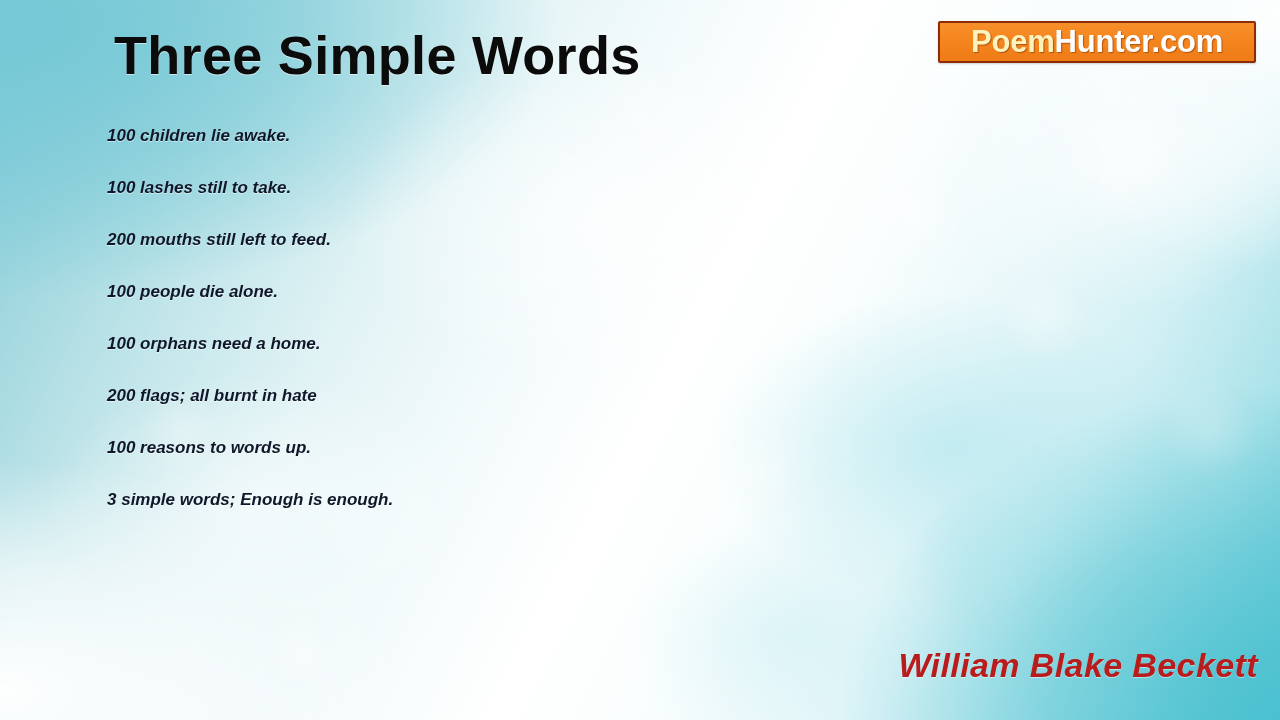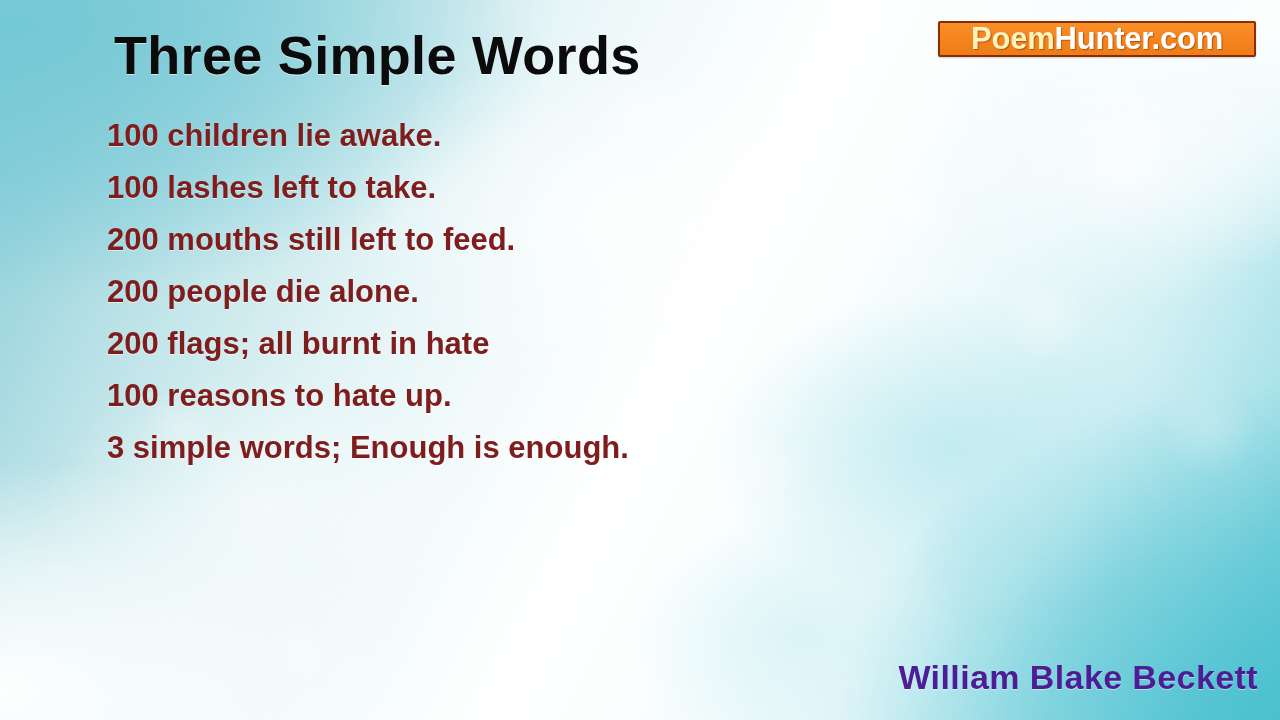--- a/index.html
+++ b/index.html
@@ -132,7 +132,7 @@
     left: 938px;
     top: 21px;
     width: 318px;
-    height: 36px;
+    height: 42px;
     box-sizing: border-box;
     border: 2px solid #8b2c06;
     border-radius: 2px;

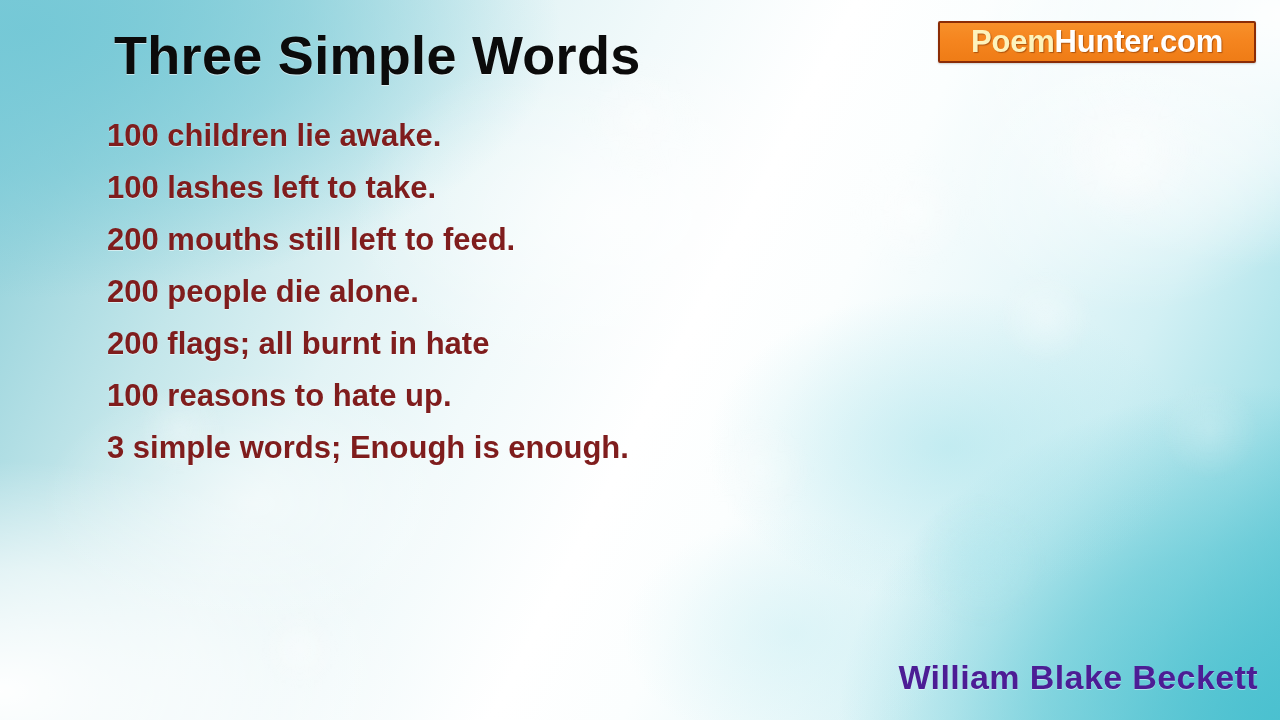--- a/index.html
+++ b/index.html
@@ -105,11 +105,12 @@
   .poem-line {
     font-family: "Liberation Sans", sans-serif;
     font-weight: bold;
-    font-size: 31px;
+    font-size: 17px;
     line-height: 52px;
-    color: #7f1d1d;
+    color: #0f172a;
     white-space: nowrap;
     text-shadow: 0 1px 0 rgba(255,255,255,0.5);
+    font-style: italic;
   }
 
   .poem-author {

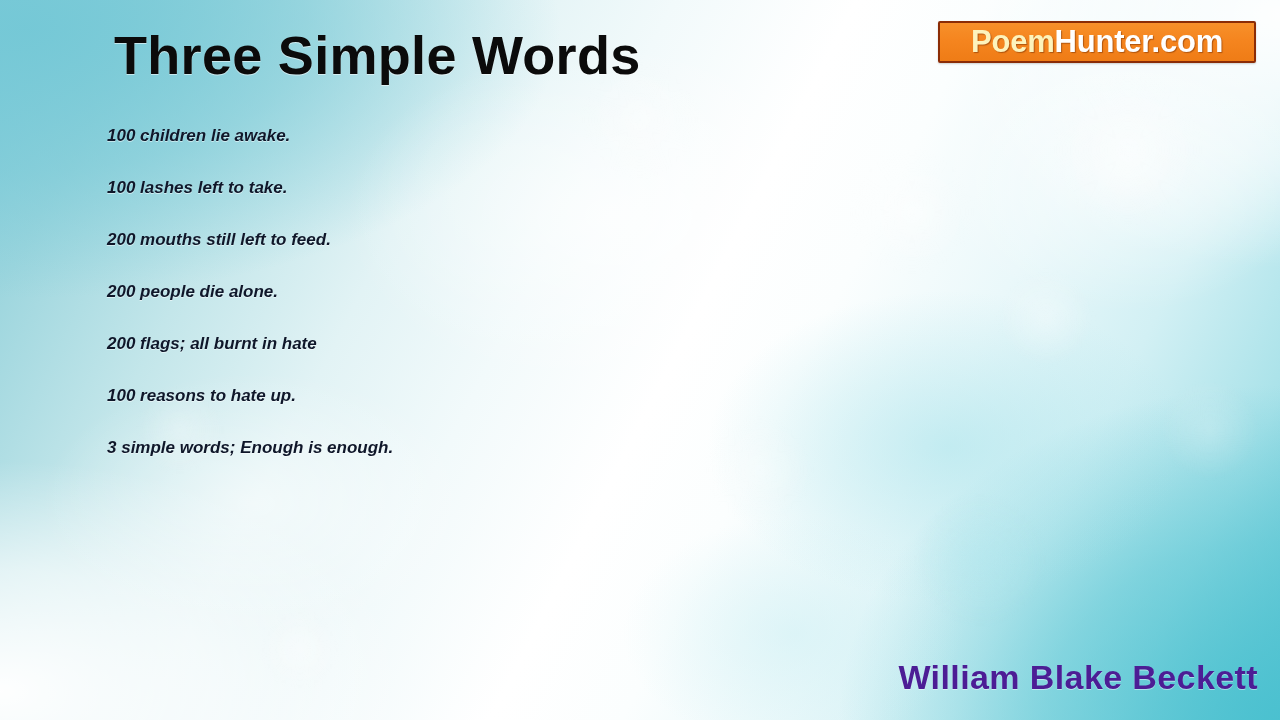--- a/index.html
+++ b/index.html
@@ -172,7 +172,7 @@
 
     <div class="poem-body">
       <div class="poem-line">100 children lie awake.</div>
-      <div class="poem-line">100 lashes left to take.</div>
+      <div class="poem-line">100 lashes still to take.</div>
       <div class="poem-line">200 mouths still left to feed.</div>
       <div class="poem-line">200 people die alone.</div>
       <div class="poem-line">200 flags; all burnt in hate</div>

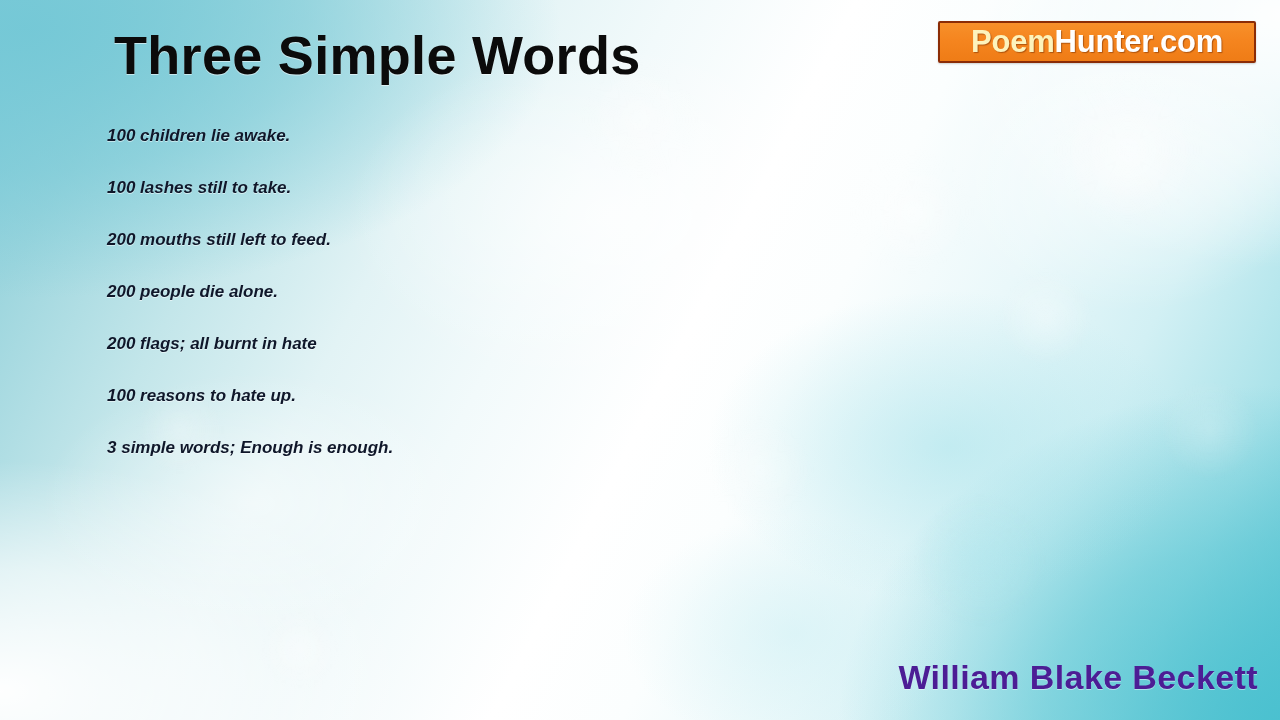--- a/index.html
+++ b/index.html
@@ -174,7 +174,7 @@
       <div class="poem-line">100 children lie awake.</div>
       <div class="poem-line">100 lashes still to take.</div>
       <div class="poem-line">200 mouths still left to feed.</div>
-      <div class="poem-line">200 people die alone.</div>
+      <div class="poem-line">100 people die alone.</div>
       <div class="poem-line">200 flags; all burnt in hate</div>
       <div class="poem-line">100 reasons to hate up.</div>
       <div class="poem-line">3 simple words; Enough is enough.</div>

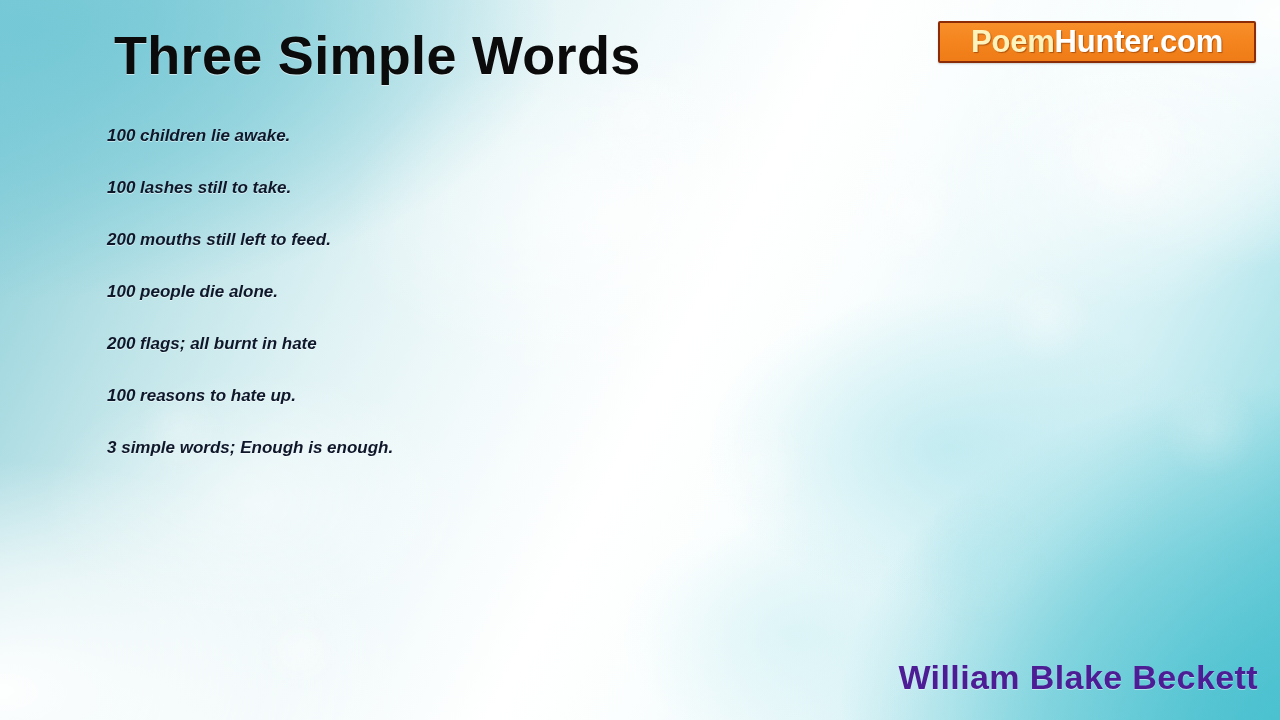--- a/index.html
+++ b/index.html
@@ -175,6 +175,7 @@
       <div class="poem-line">100 lashes still to take.</div>
       <div class="poem-line">200 mouths still left to feed.</div>
       <div class="poem-line">100 people die alone.</div>
+      <div class="poem-line">100 orphans need a home.</div>
       <div class="poem-line">200 flags; all burnt in hate</div>
       <div class="poem-line">100 reasons to hate up.</div>
       <div class="poem-line">3 simple words; Enough is enough.</div>

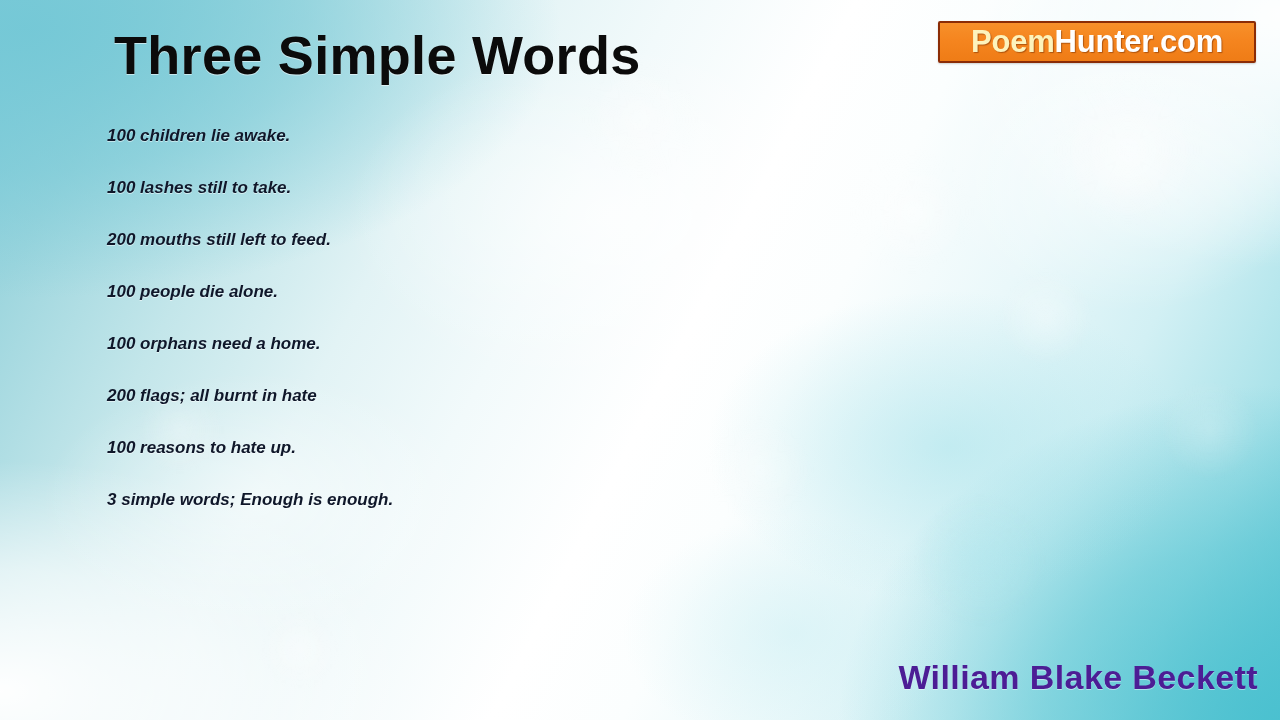--- a/index.html
+++ b/index.html
@@ -177,7 +177,7 @@
       <div class="poem-line">100 people die alone.</div>
       <div class="poem-line">100 orphans need a home.</div>
       <div class="poem-line">200 flags; all burnt in hate</div>
-      <div class="poem-line">100 reasons to hate up.</div>
+      <div class="poem-line">100 reasons to words up.</div>
       <div class="poem-line">3 simple words; Enough is enough.</div>
     </div>
 

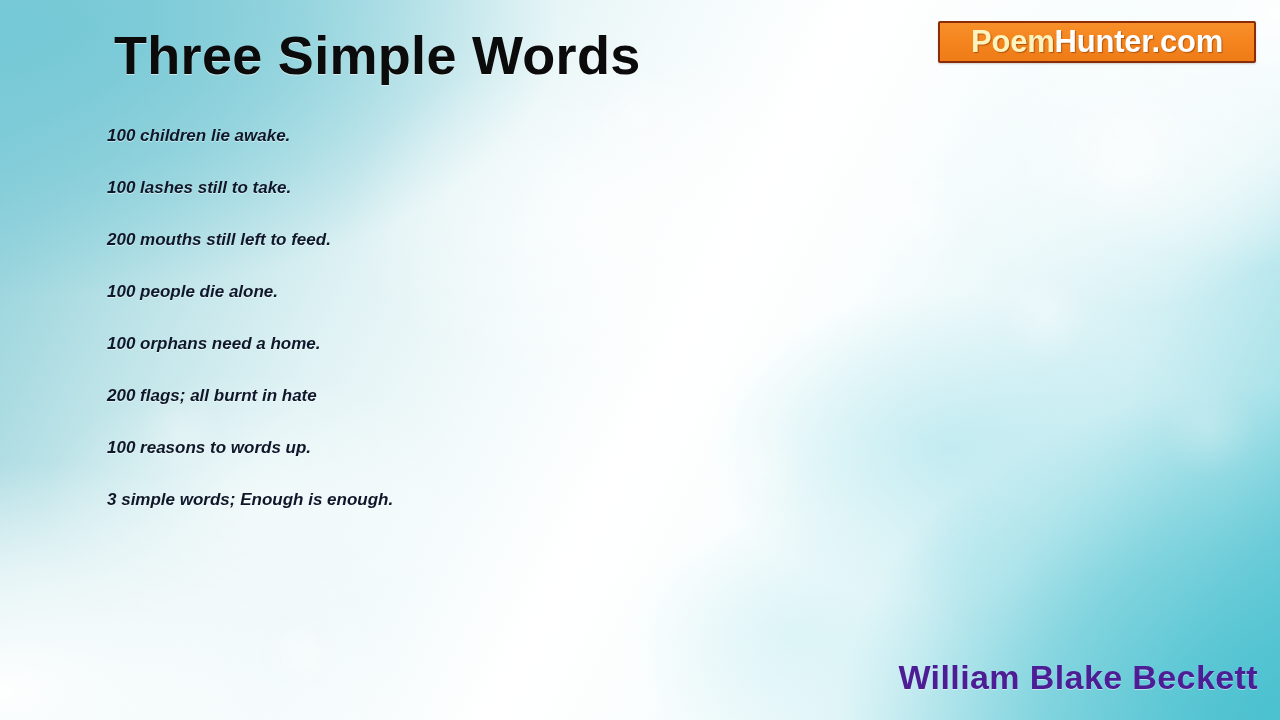--- a/index.html
+++ b/index.html
@@ -116,13 +116,14 @@
   .poem-author {
     position: absolute;
     right: 22px;
-    bottom: 22px;
+    bottom: 34px;
     font-family: "Liberation Sans", sans-serif;
     font-weight: bold;
+    font-style: italic;
     font-size: 34px;
     line-height: 42px;
     letter-spacing: 0.4px;
-    color: #4c1d95;
+    color: #b91c1c;
     white-space: nowrap;
     text-shadow: 0 1px 0 rgba(255,255,255,0.45);
   }

